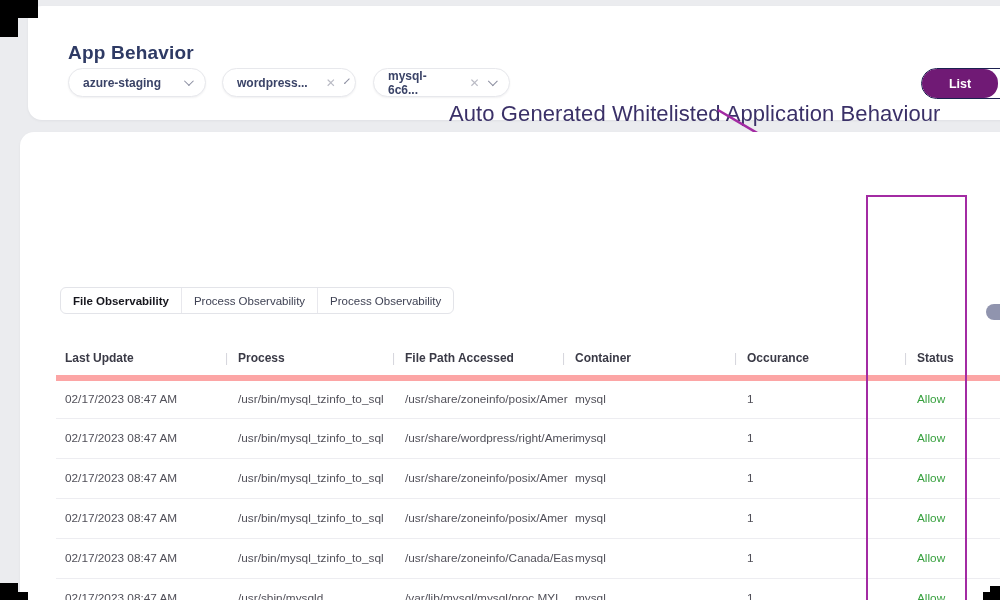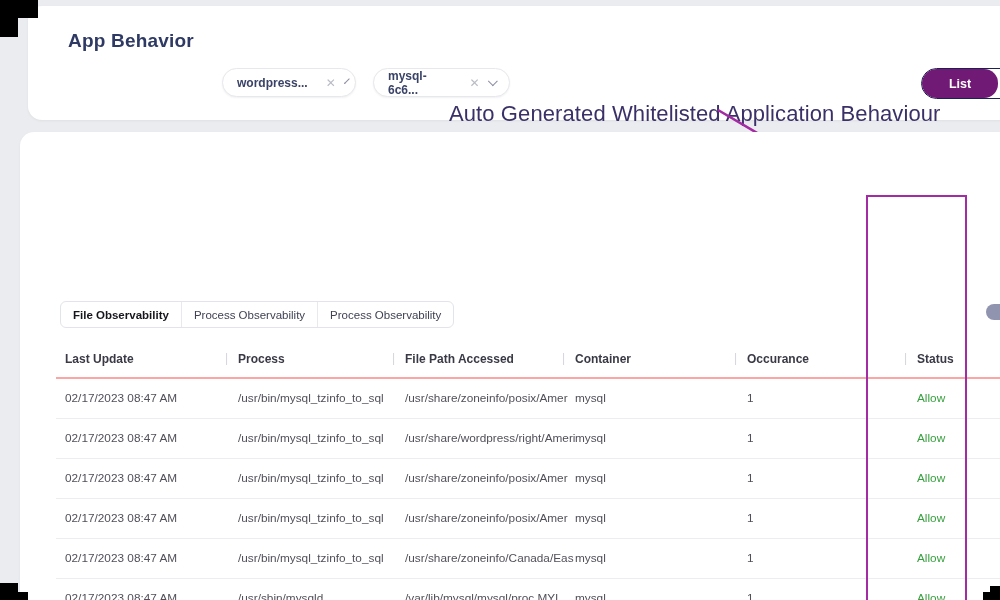--- a/index.html
+++ b/index.html
@@ -26,7 +26,7 @@
 
   
   .page-title {
-    position: absolute; left: 40px; top: 24px;
+    position: absolute; left: 40px; top: 36px;
     font-size: 19px; font-weight: bold; color: #2e3a64; letter-spacing: 0.2px;
   }
   .chip {

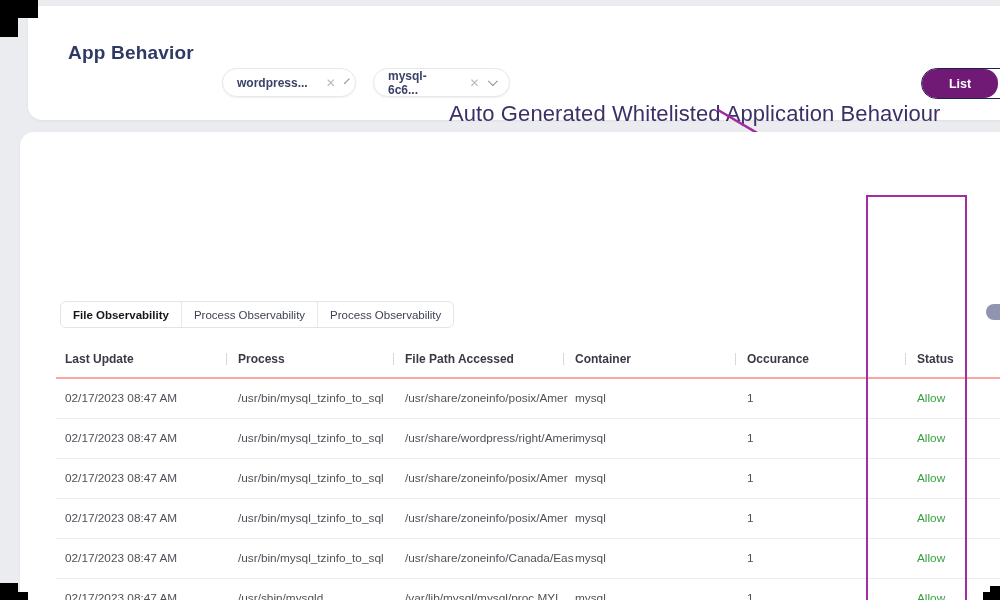--- a/index.html
+++ b/index.html
@@ -124,6 +124,11 @@
   <div class="header-card">
     <div class="page-title">App Behavior</div>
 
+    <div class="chip chip-1">
+      <span>azure-staging</span>
+      <span class="spacer"></span>
+      <span class="chev"></span>
+    </div>
     <div class="chip chip-2">
       <span>wordpress...</span>
       <span class="spacer"></span>

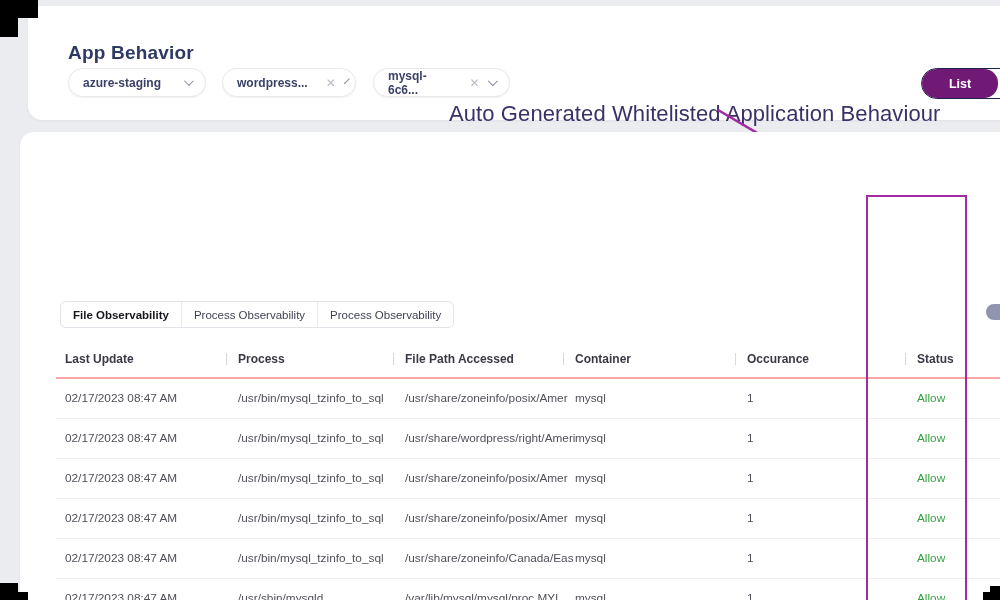--- a/index.html
+++ b/index.html
@@ -74,7 +74,7 @@
 
   
   .tabs {
-    position: absolute; left: 40px; top: 169px; height: 27px;
+    position: absolute; left: 40px; top: 155px; height: 27px;
     display: flex; border: 1px solid #e3e4e9; border-radius: 6px; background: #fff;
     overflow: hidden;
   }

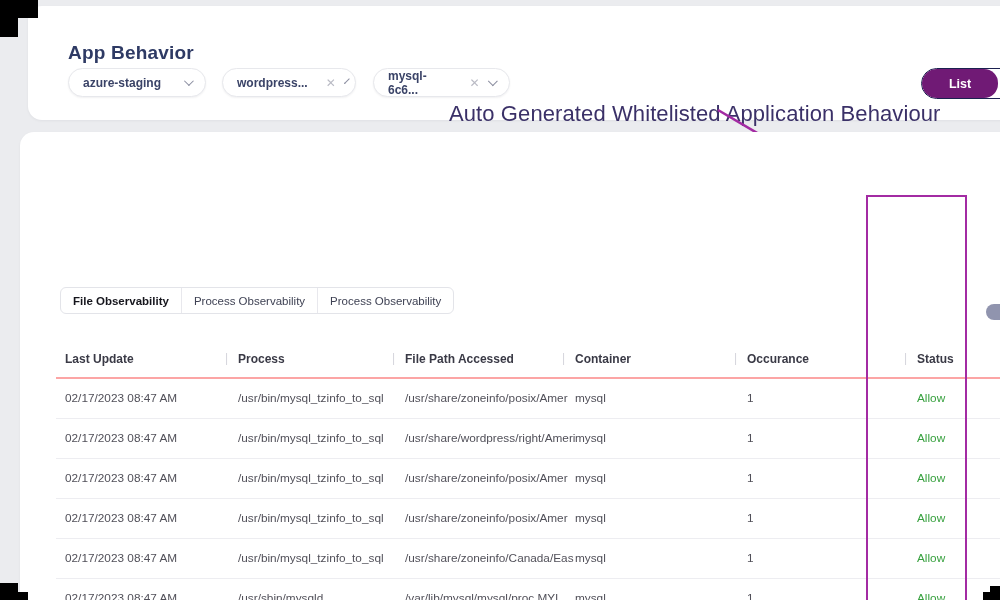--- a/index.html
+++ b/index.html
@@ -98,7 +98,7 @@
   table.behavior th {
     height: 38px; text-align: left; vertical-align: middle;
     font-size: 12px; font-weight: bold; color: #3a3a46;
-    border-bottom: 2px solid #fca5a5; position: relative;
+    border-bottom: 6px solid #fca5a5; position: relative;
   }
   table.behavior th .sep {
     position: absolute; left: -13px; top: 11px;

